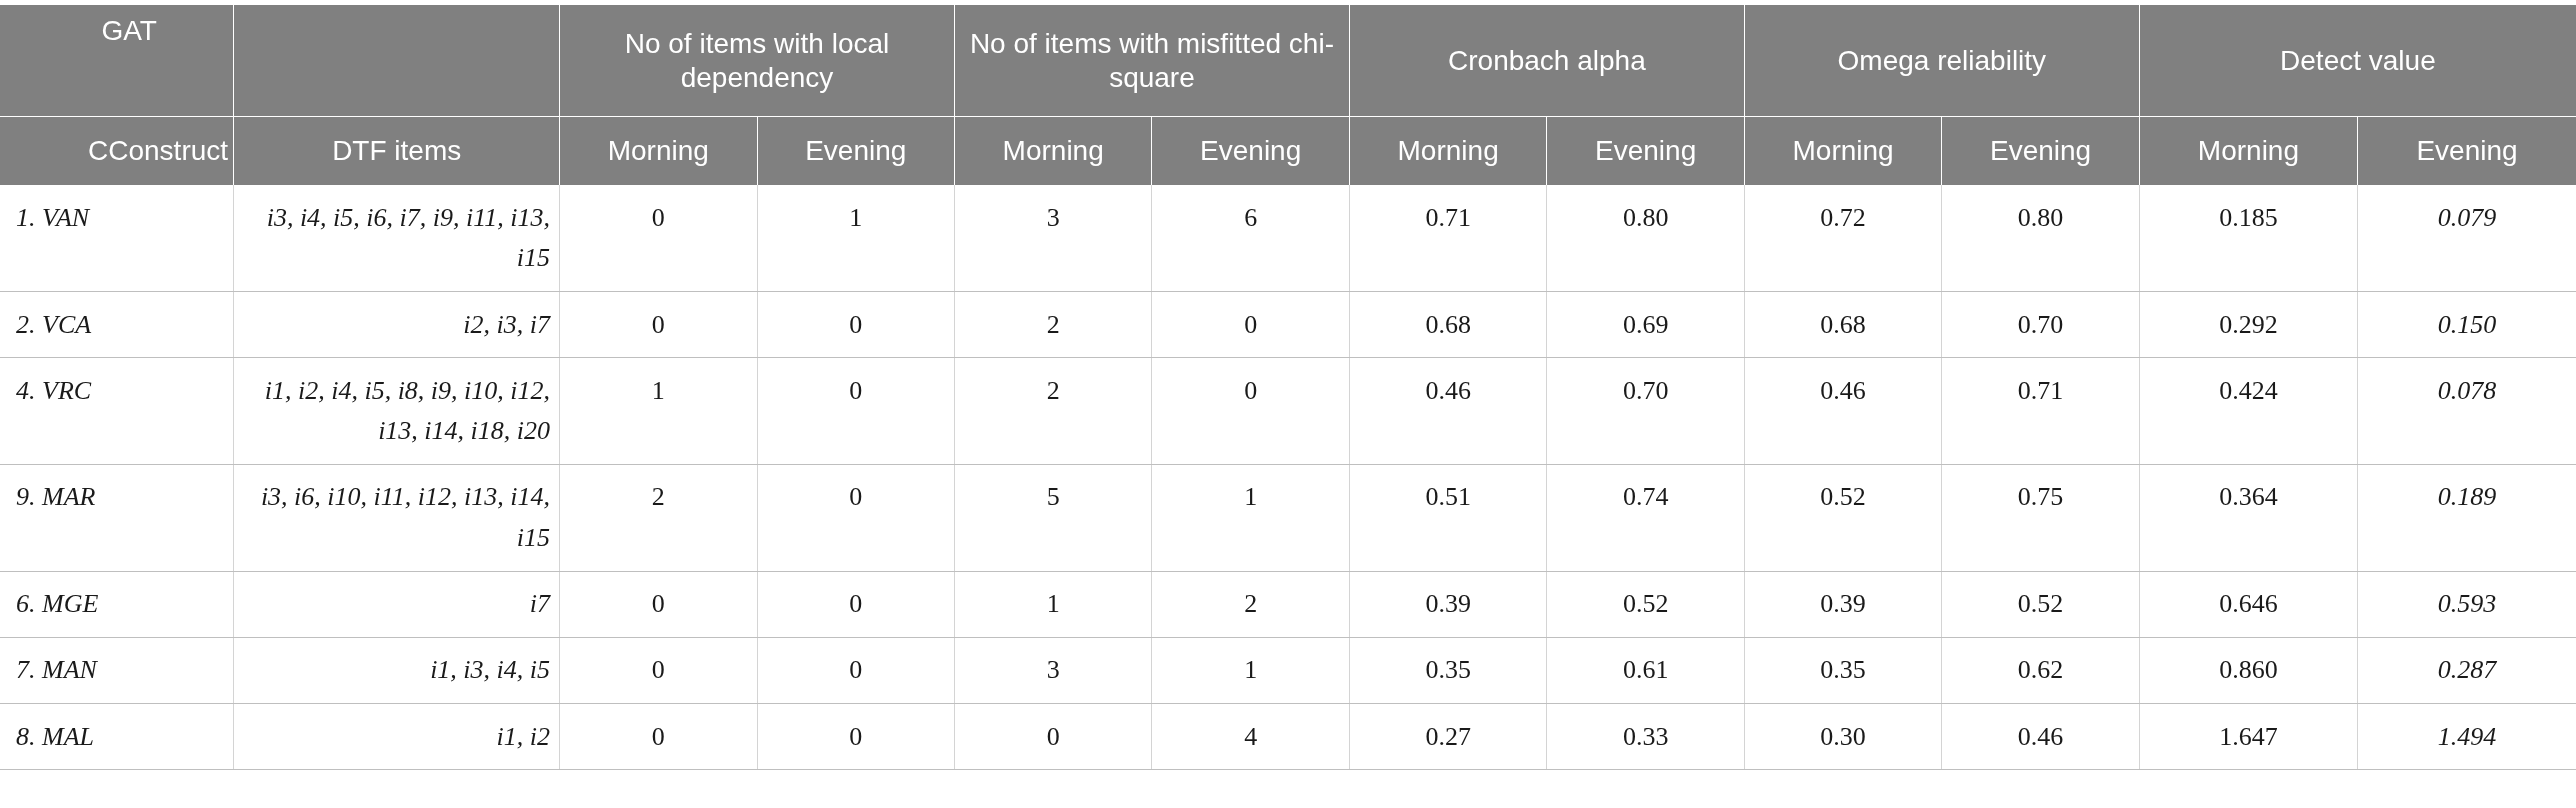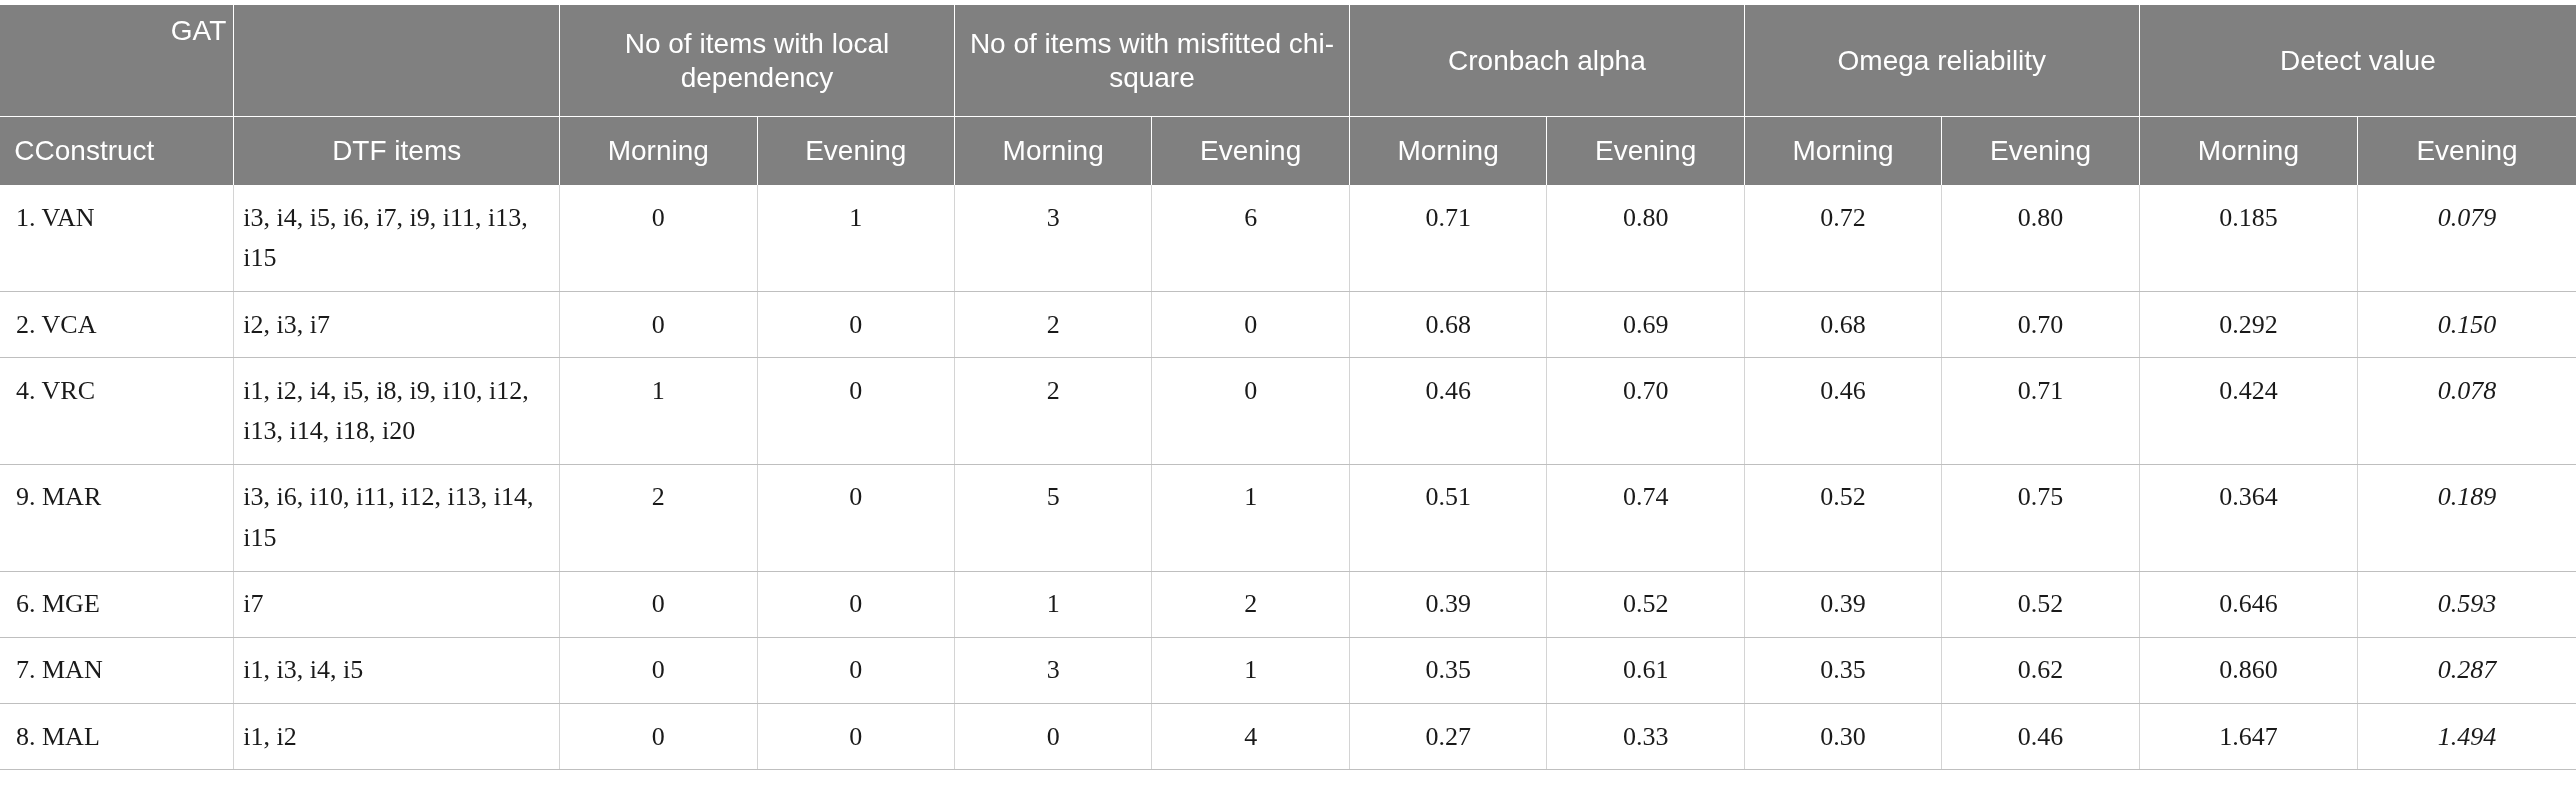--- a/index.html
+++ b/index.html
@@ -47,7 +47,7 @@
     height: 93px;
   }
   th.corner-left {
-    text-align: right;
+    text-align: center;
     padding-left: 32px;
     vertical-align: top;
     margin-left: 8px;

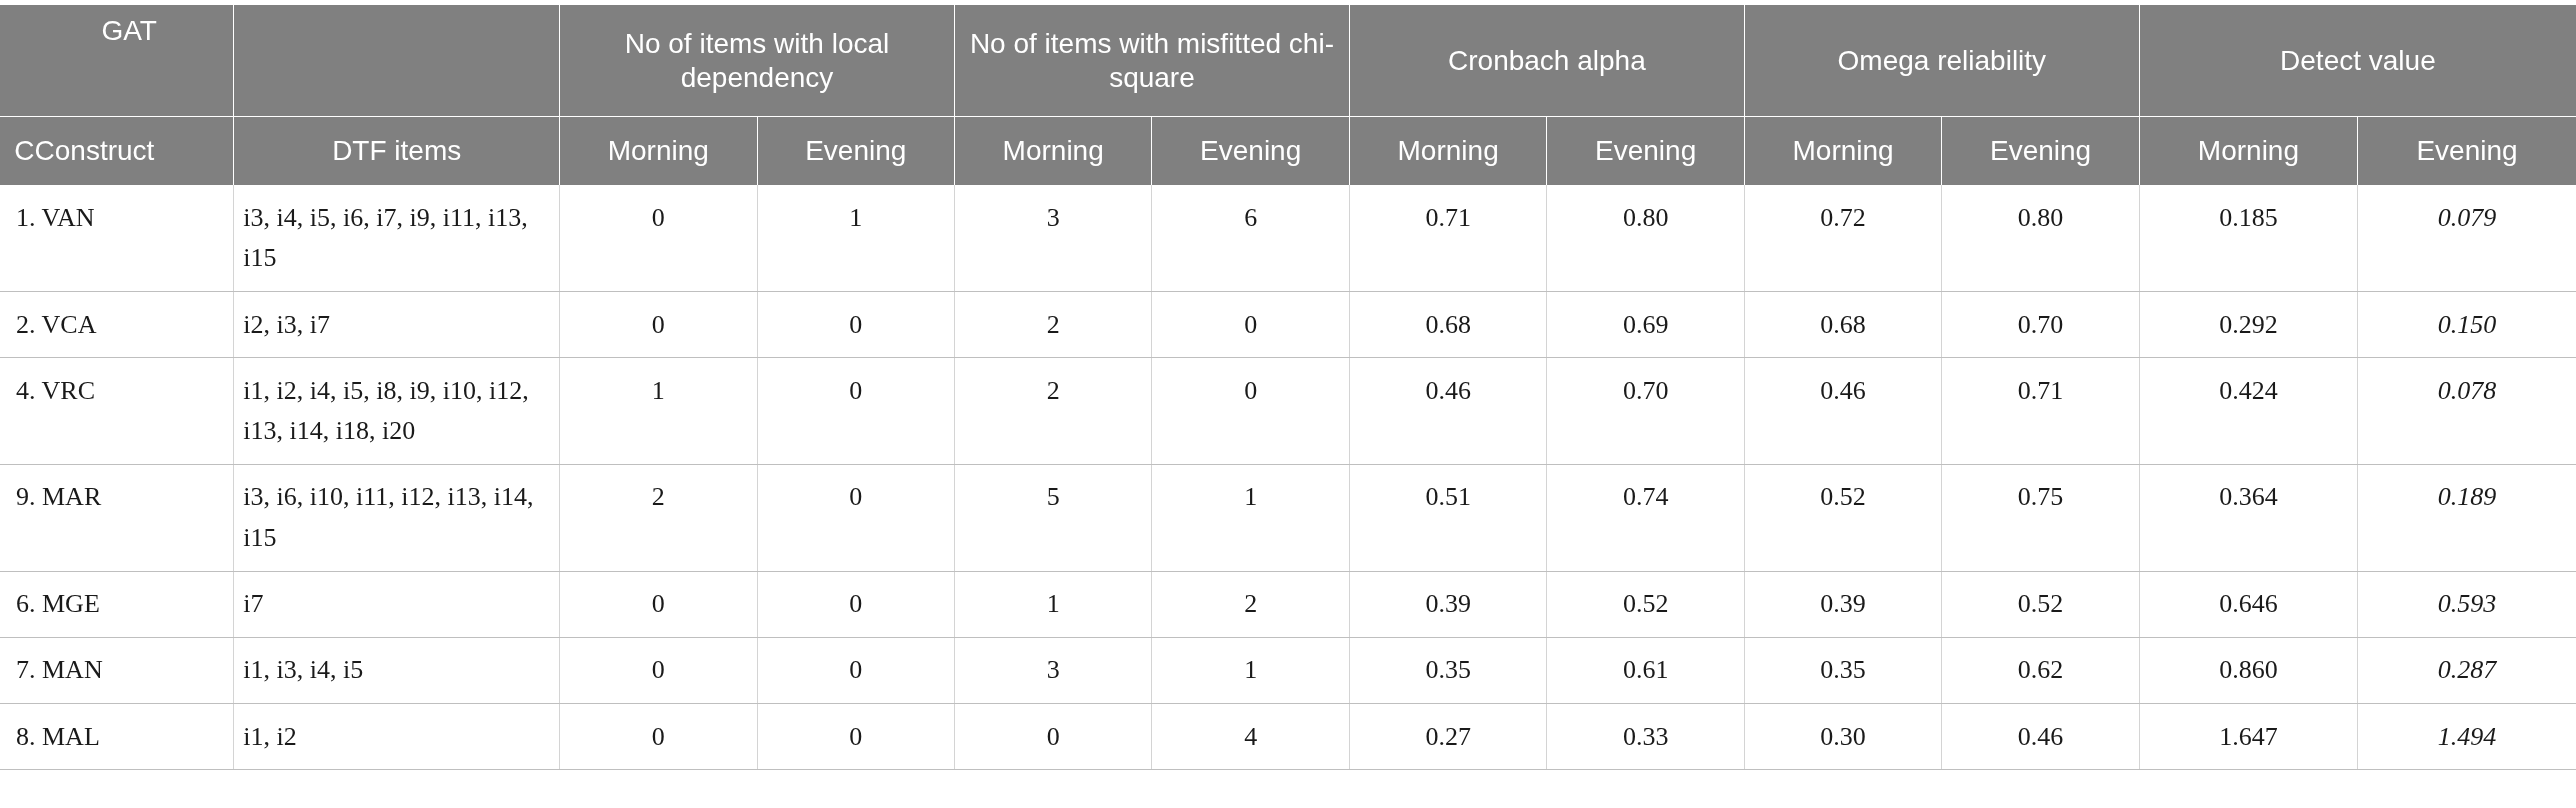--- a/index.html
+++ b/index.html
@@ -60,7 +60,7 @@
     padding: 3.6px 5.3px;
   }
   th.sub-left {
-    text-align: left;
+    text-align: right;
     padding-left: 14.3px;
   }
 

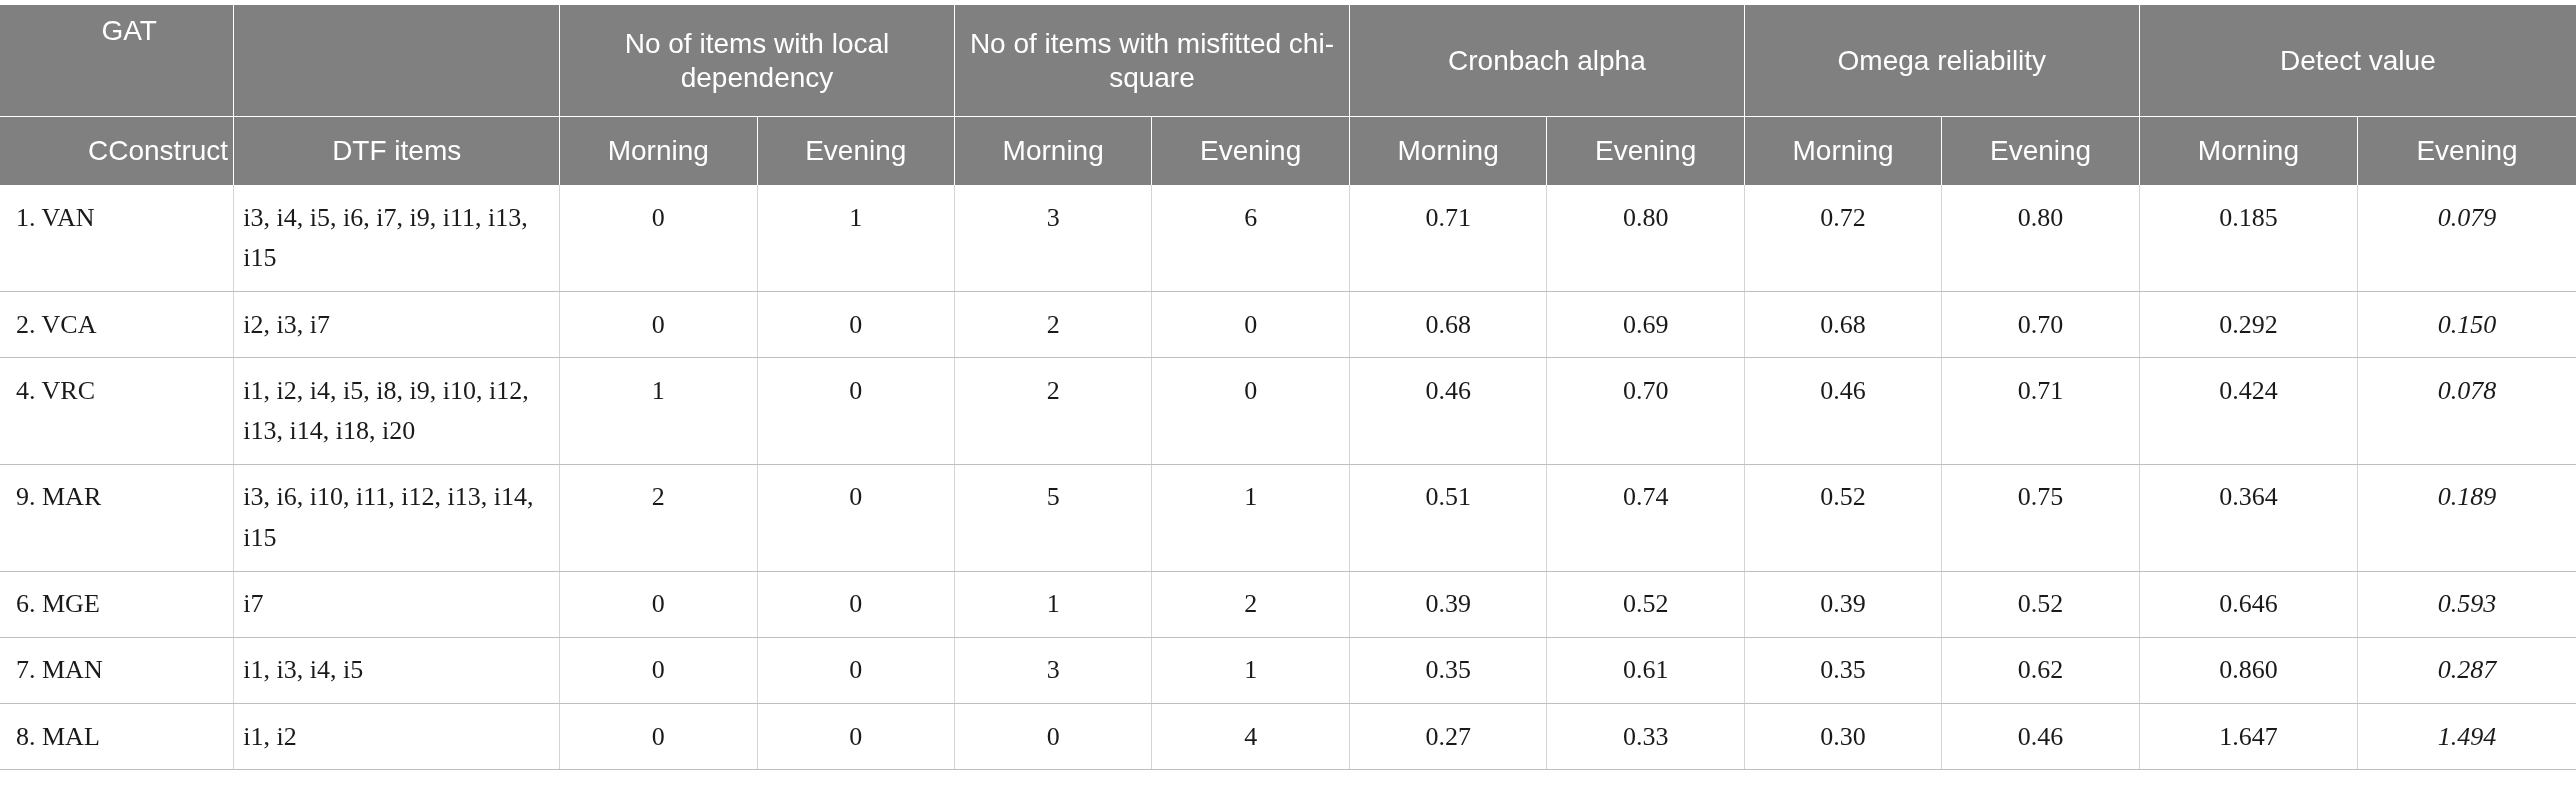--- a/index.html
+++ b/index.html
@@ -83,6 +83,7 @@
   td.construct {
     text-align: left;
     padding-left: 16px;
+    font-style: italic;
   }
   td.dtf {
     text-align: left;

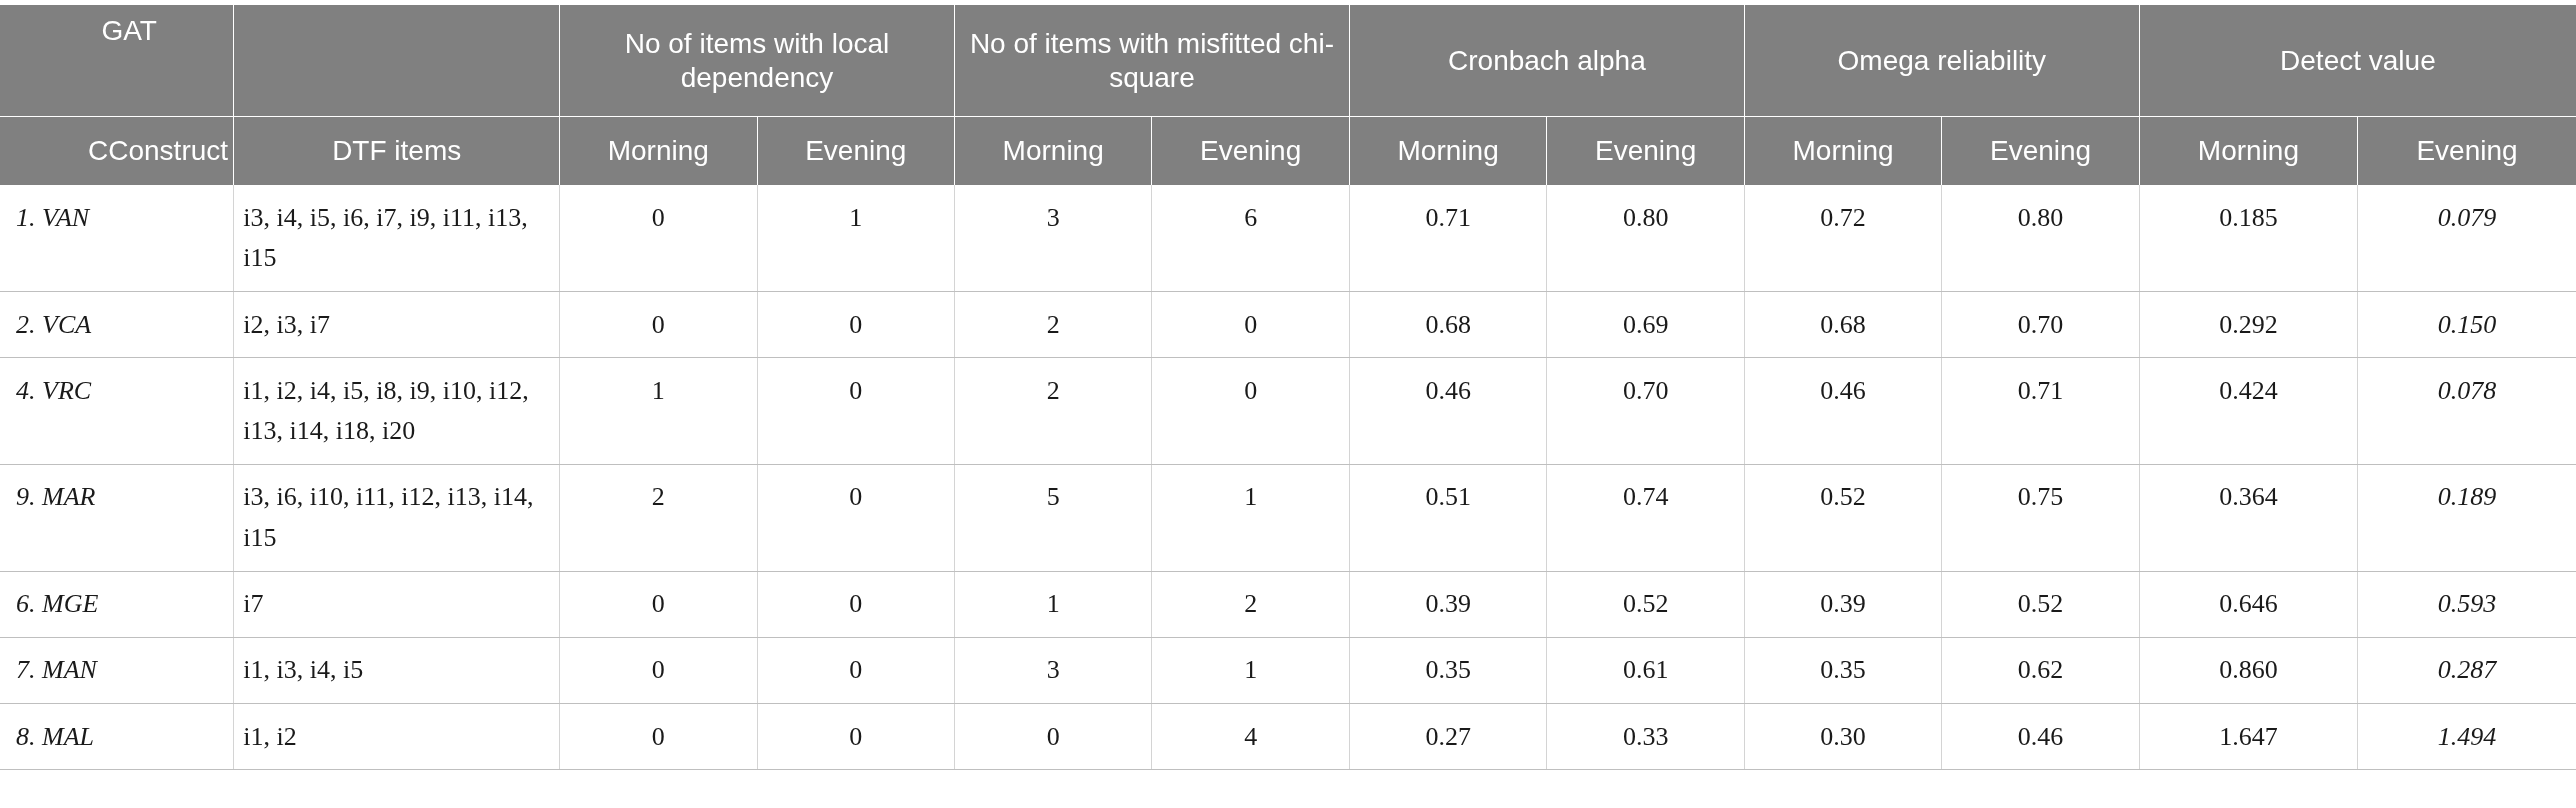--- a/index.html
+++ b/index.html
@@ -86,7 +86,8 @@
     font-style: italic;
   }
   td.dtf {
-    text-align: left;
+    text-align: right;
+    font-style: italic;
   }
 
   

